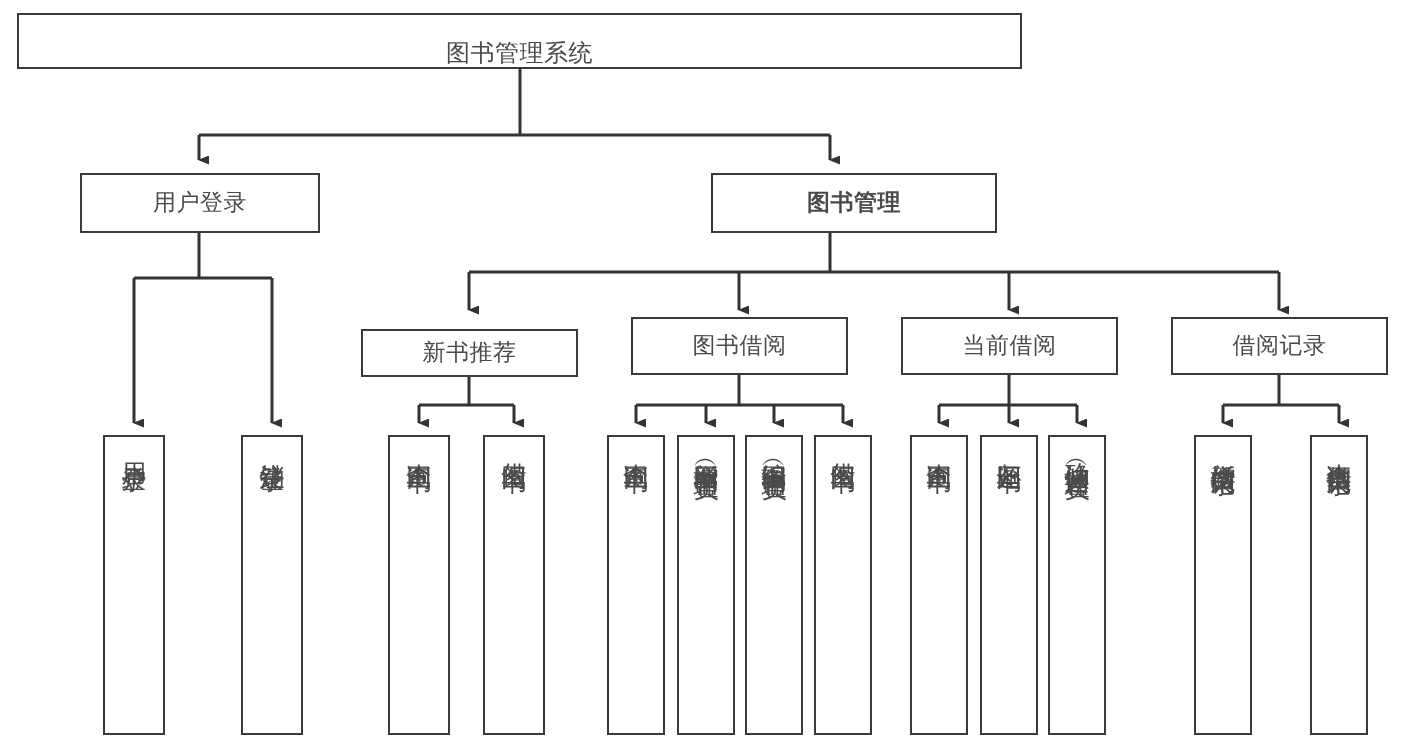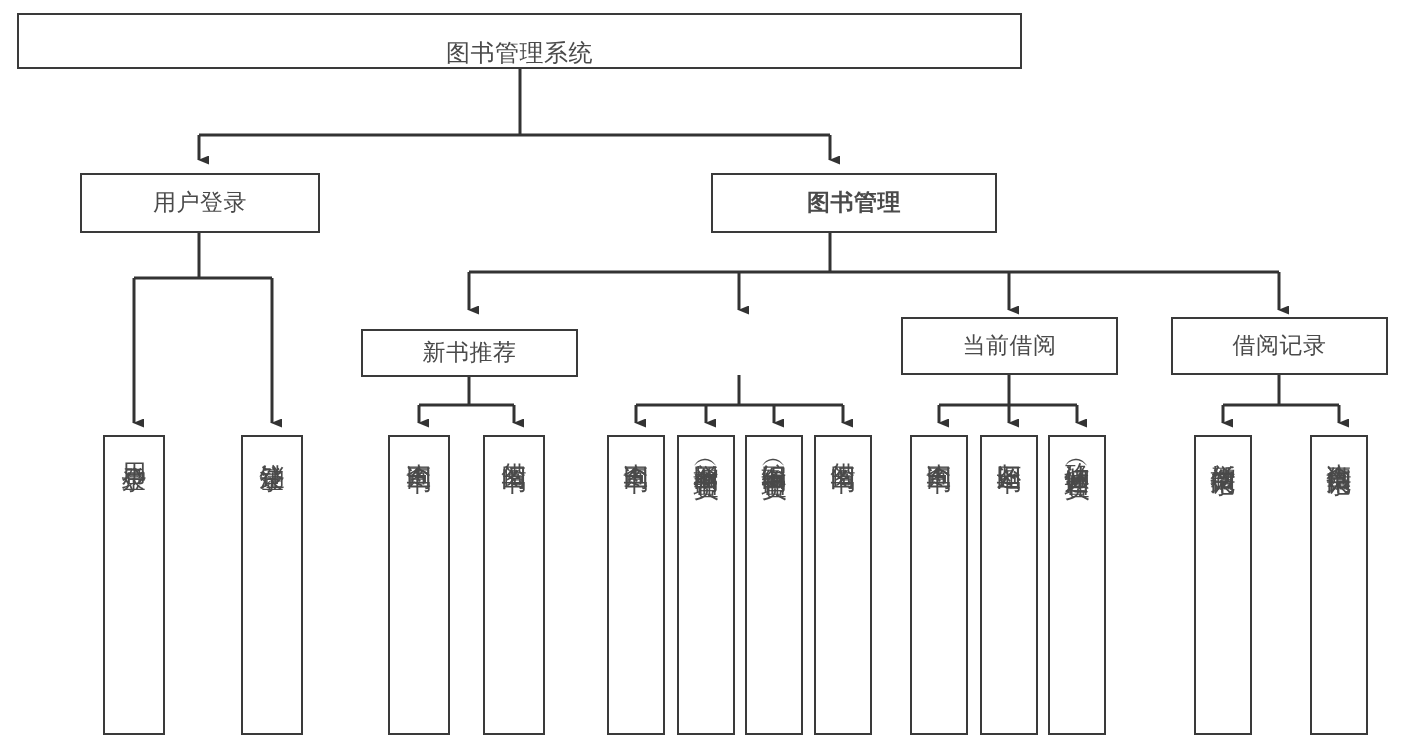--- a/index.html
+++ b/index.html
@@ -144,6 +144,9 @@
   <div class="node horiz" style="left:361px; top:317px; width:217px; height:48px;margin-top:12px;">
     <span class="node-label">新书推荐</span>
   </div>
+  <div class="node horiz" style="left:631px; top:317px; width:217px; height:58px;">
+    <span class="node-label">图书借阅</span>
+  </div>
   <div class="node horiz" style="left:901px; top:317px; width:217px; height:58px;">
     <span class="node-label">当前借阅</span>
   </div>

